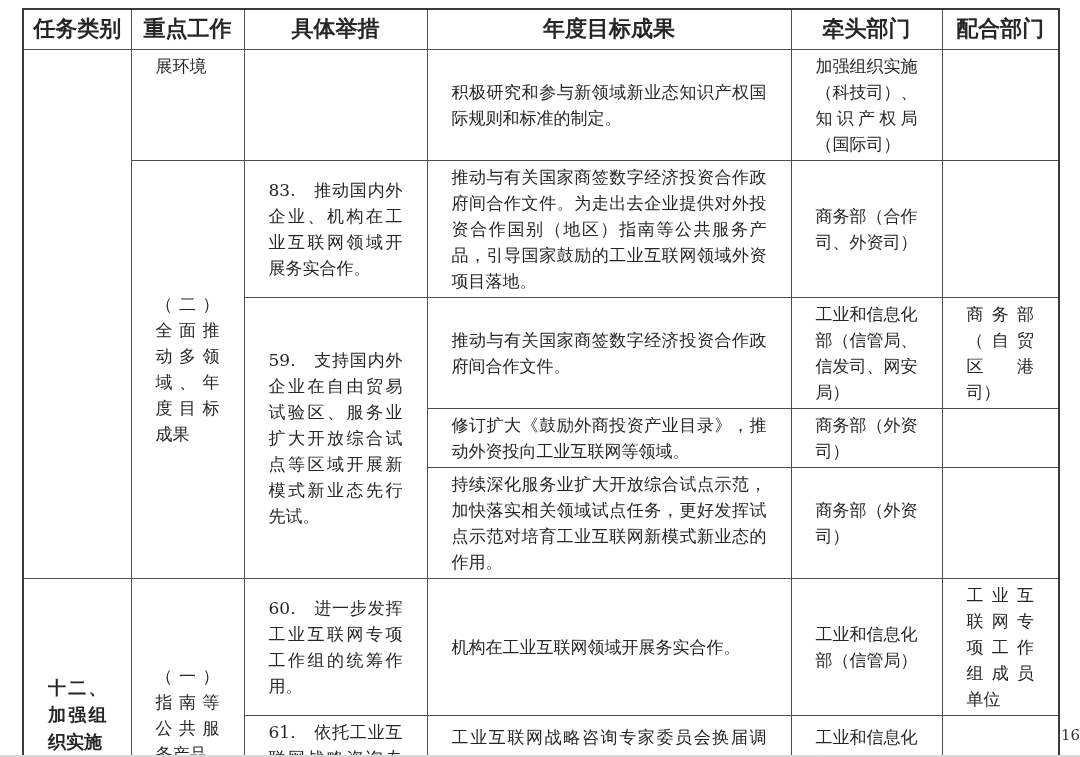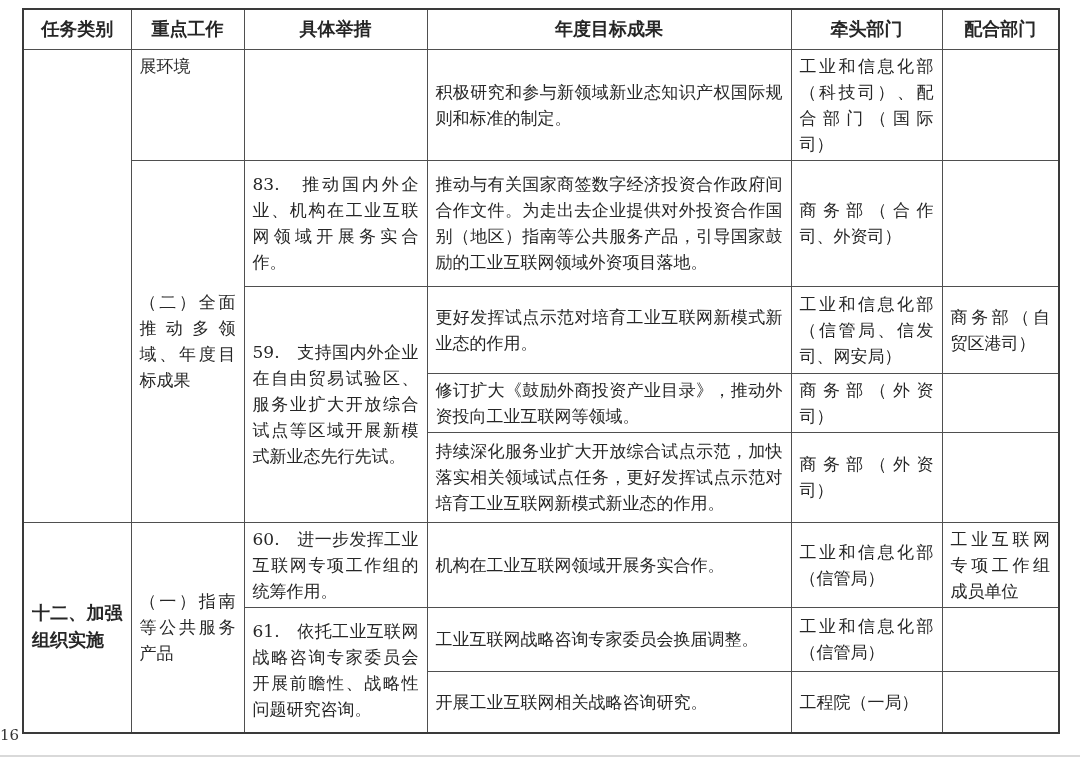--- a/index.html
+++ b/index.html
@@ -39,7 +39,7 @@
   .doc-table th {
     font-family: "Liberation Sans", sans-serif;
     font-weight: bold;
-    font-size: 18px;
+    font-size: 22px;
     text-align: center;
     text-align-last: center;
     padding: 2px 4px;

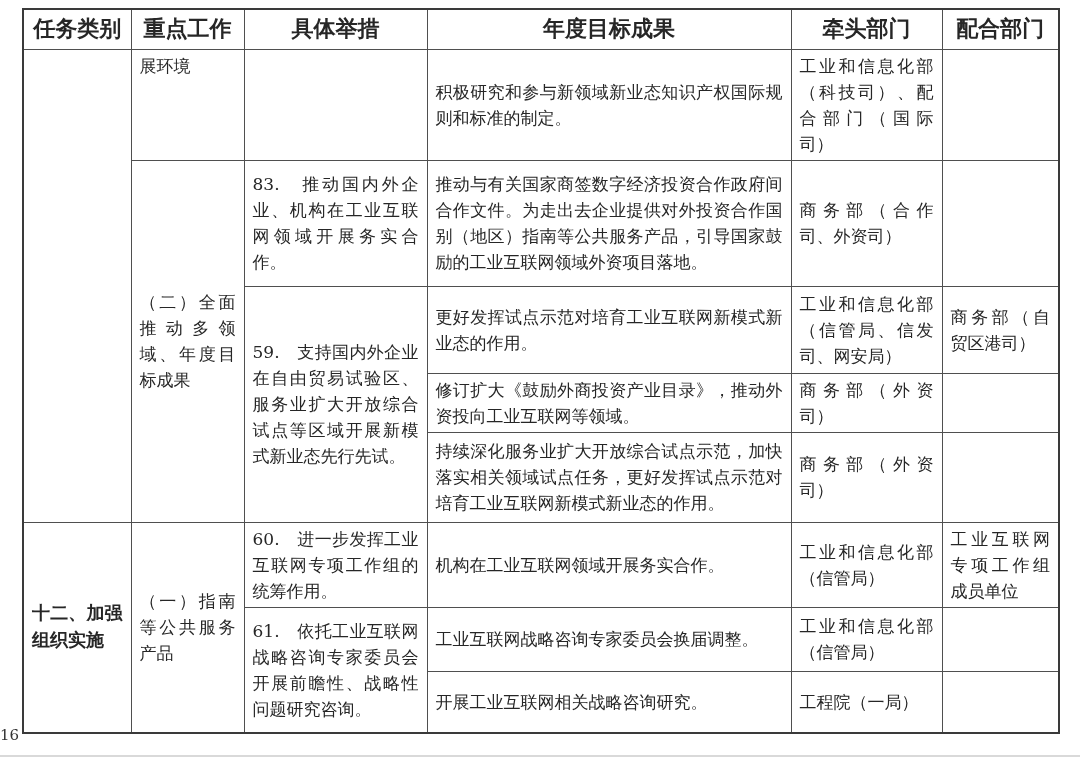--- a/index.html
+++ b/index.html
@@ -27,7 +27,7 @@
   }
   .doc-table th, .doc-table td {
     border: 1px solid #4f4f4f;
-    padding: 3px 8px;
+    padding: 3px 24px;
     font-size: 17px;
     line-height: 26px;
     vertical-align: middle;

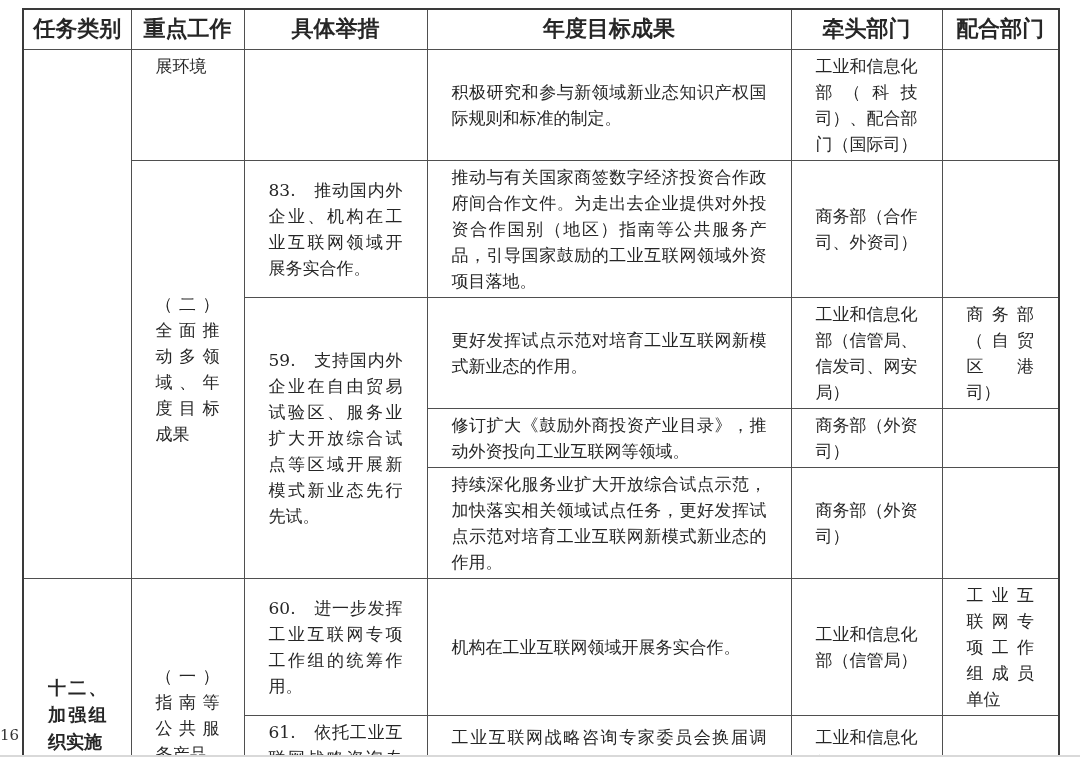--- a/index.html
+++ b/index.html
@@ -99,7 +99,7 @@
       <td class="cell-top">展环境</td>
       <td></td>
       <td>积极研究和参与新领域新业态知识产权国际规则和标准的制定。</td>
-      <td>工业和信息化部（科技司）、配合部门（国际司）</td>
+      <td>加强组织实施（科技司）、知识产权局（国际司）</td>
       <td></td>
     </tr>
 

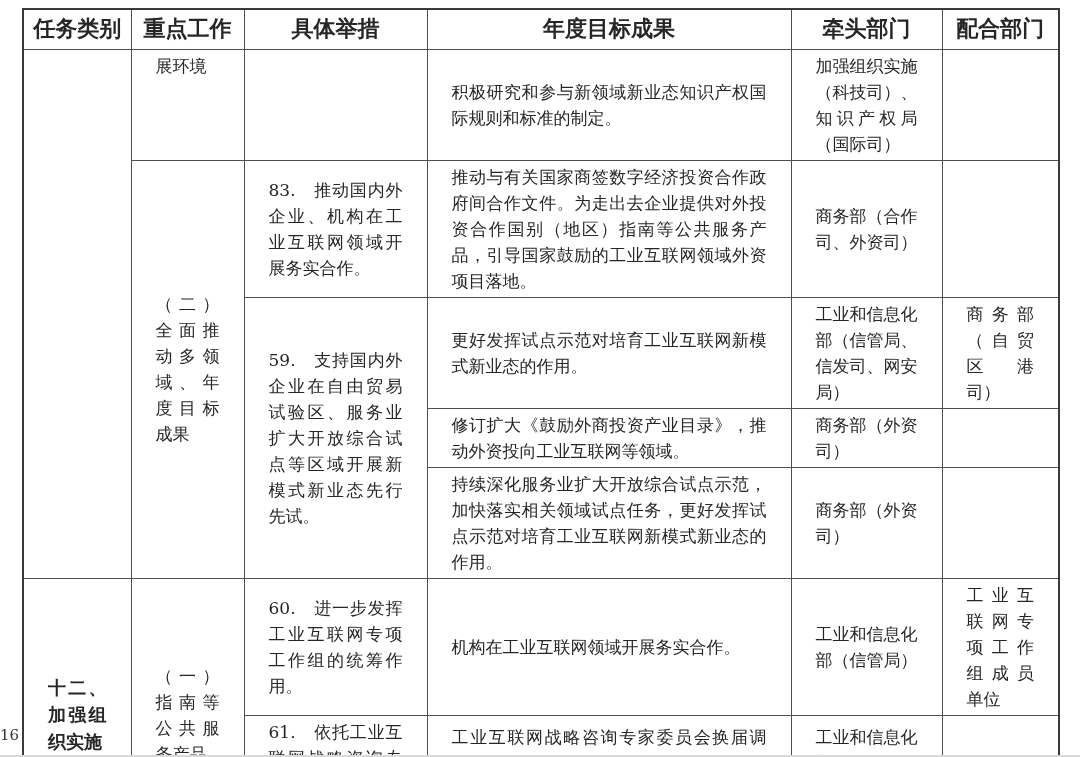--- a/index.html
+++ b/index.html
@@ -113,7 +113,7 @@
 
     <tr style="height:87px">
       <td rowspan="3">59.　支持国内外企业在自由贸易试验区、服务业扩大开放综合试点等区域开展新模式新业态先行先试。</td>
-      <td>更好发挥试点示范对培育工业互联网新模式新业态的作用。</td>
+      <td>推动与有关国家商签数字经济投资合作政府间合作文件。</td>
       <td>工业和信息化部（信管局、信发司、网安局）</td>
       <td>商务部（自贸区港司）</td>
     </tr>

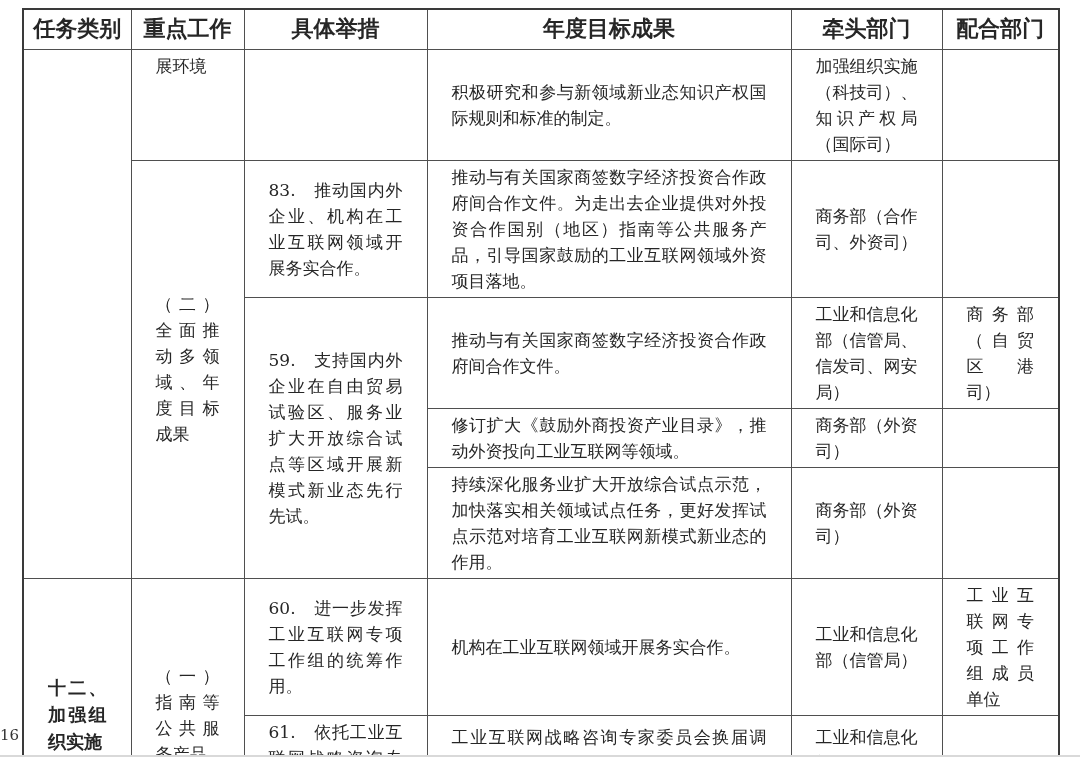--- a/index.html
+++ b/index.html
@@ -57,7 +57,7 @@
     left: 0;
     top: 726px;
     width: 100%;
-    text-align: left;
+    text-align: right;
     font-size: 15px;
     color: #333333;
     font-family: "DejaVu Serif", serif;

